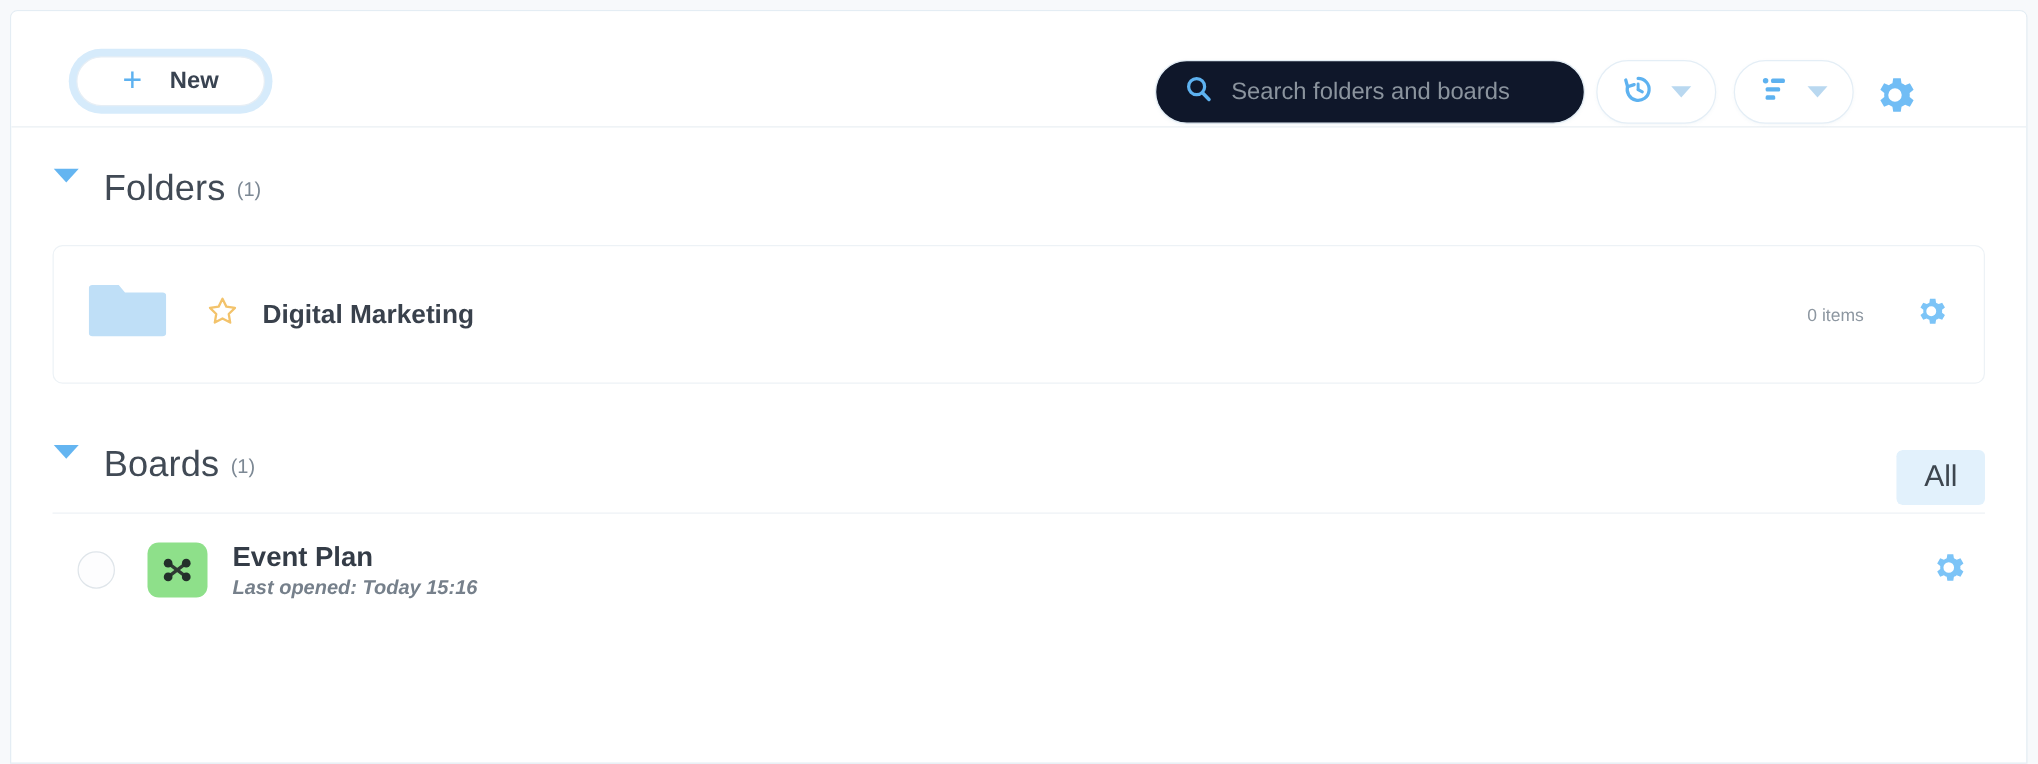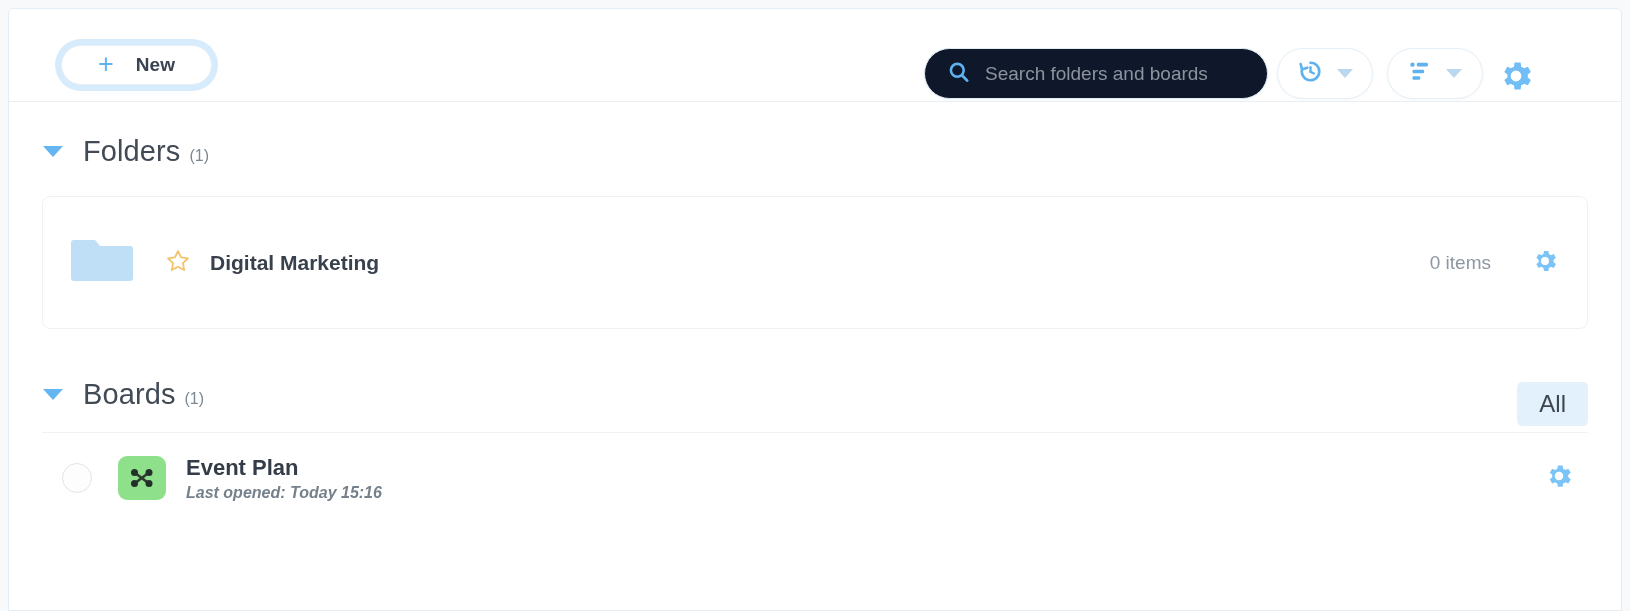--- a/index.html
+++ b/index.html
@@ -116,7 +116,7 @@
   
   .section-head {
     display: flex;
-    align-items: center;
+    align-items: flex-start;
     gap: 0;
     position: relative;
   }

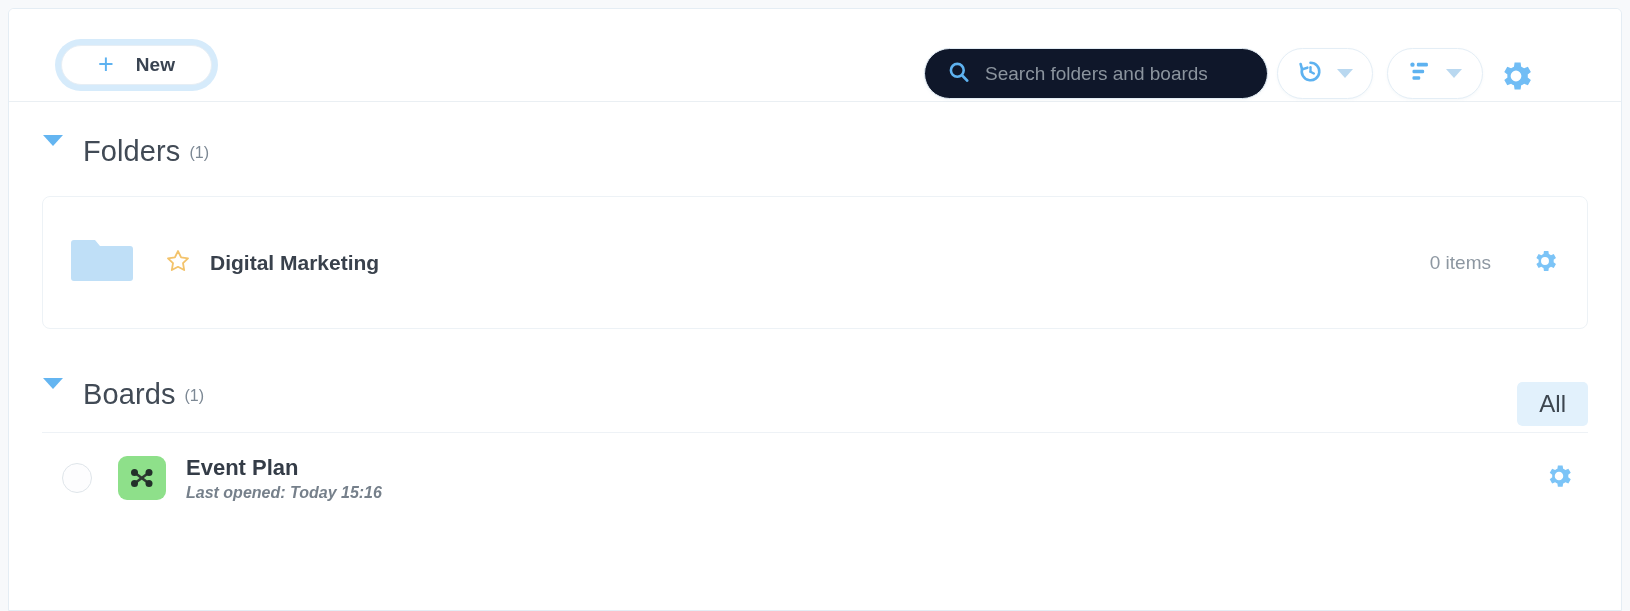--- a/index.html
+++ b/index.html
@@ -149,7 +149,7 @@
   .folder-card {
     position: relative;
     margin: 28px 33px 0 33px;
-    height: 133px;
+    height: 111px;
     border: 1px solid #edf2f6;
     border-radius: 8px;
     background: #fff;

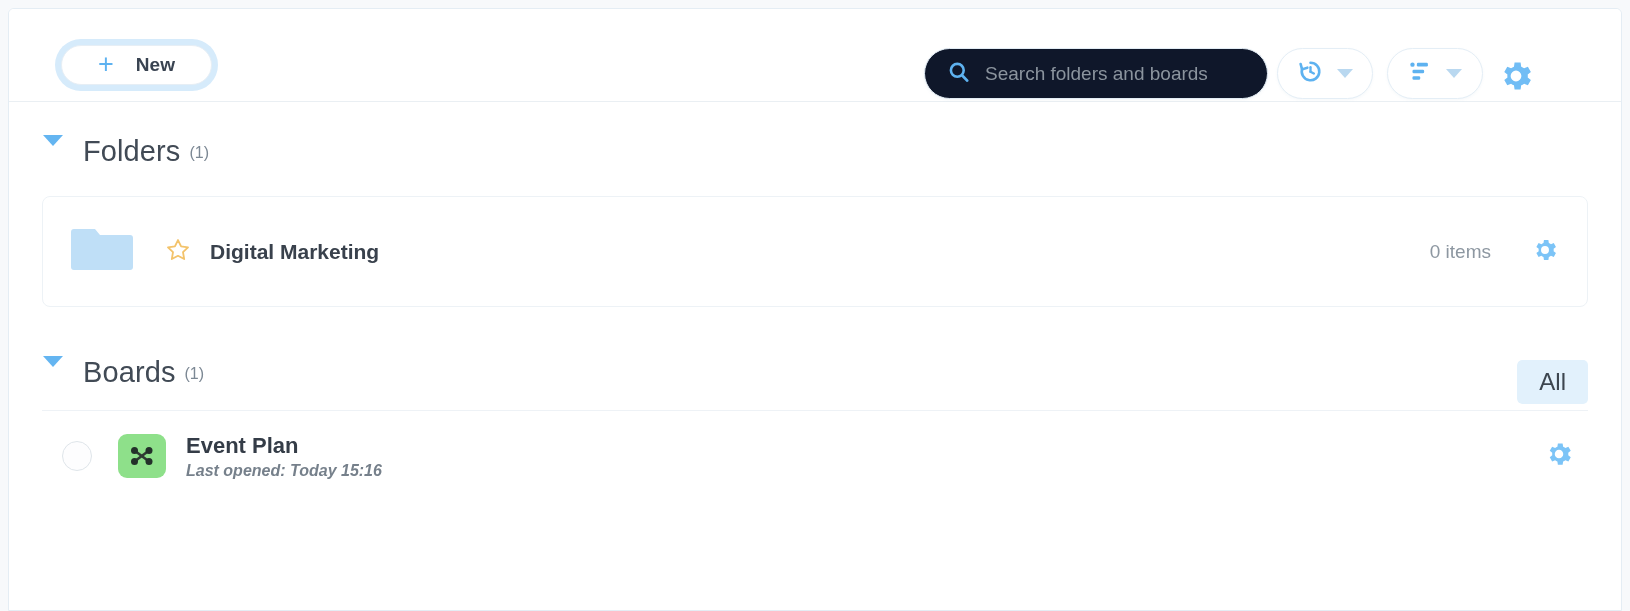--- a/index.html
+++ b/index.html
@@ -168,7 +168,7 @@
   .folder-items {
     position: absolute;
     right: 96px;
-    font-size: 19px;
+    font-size: 14px;
     color: #8d97a1;
   }
   .folder-gear {

